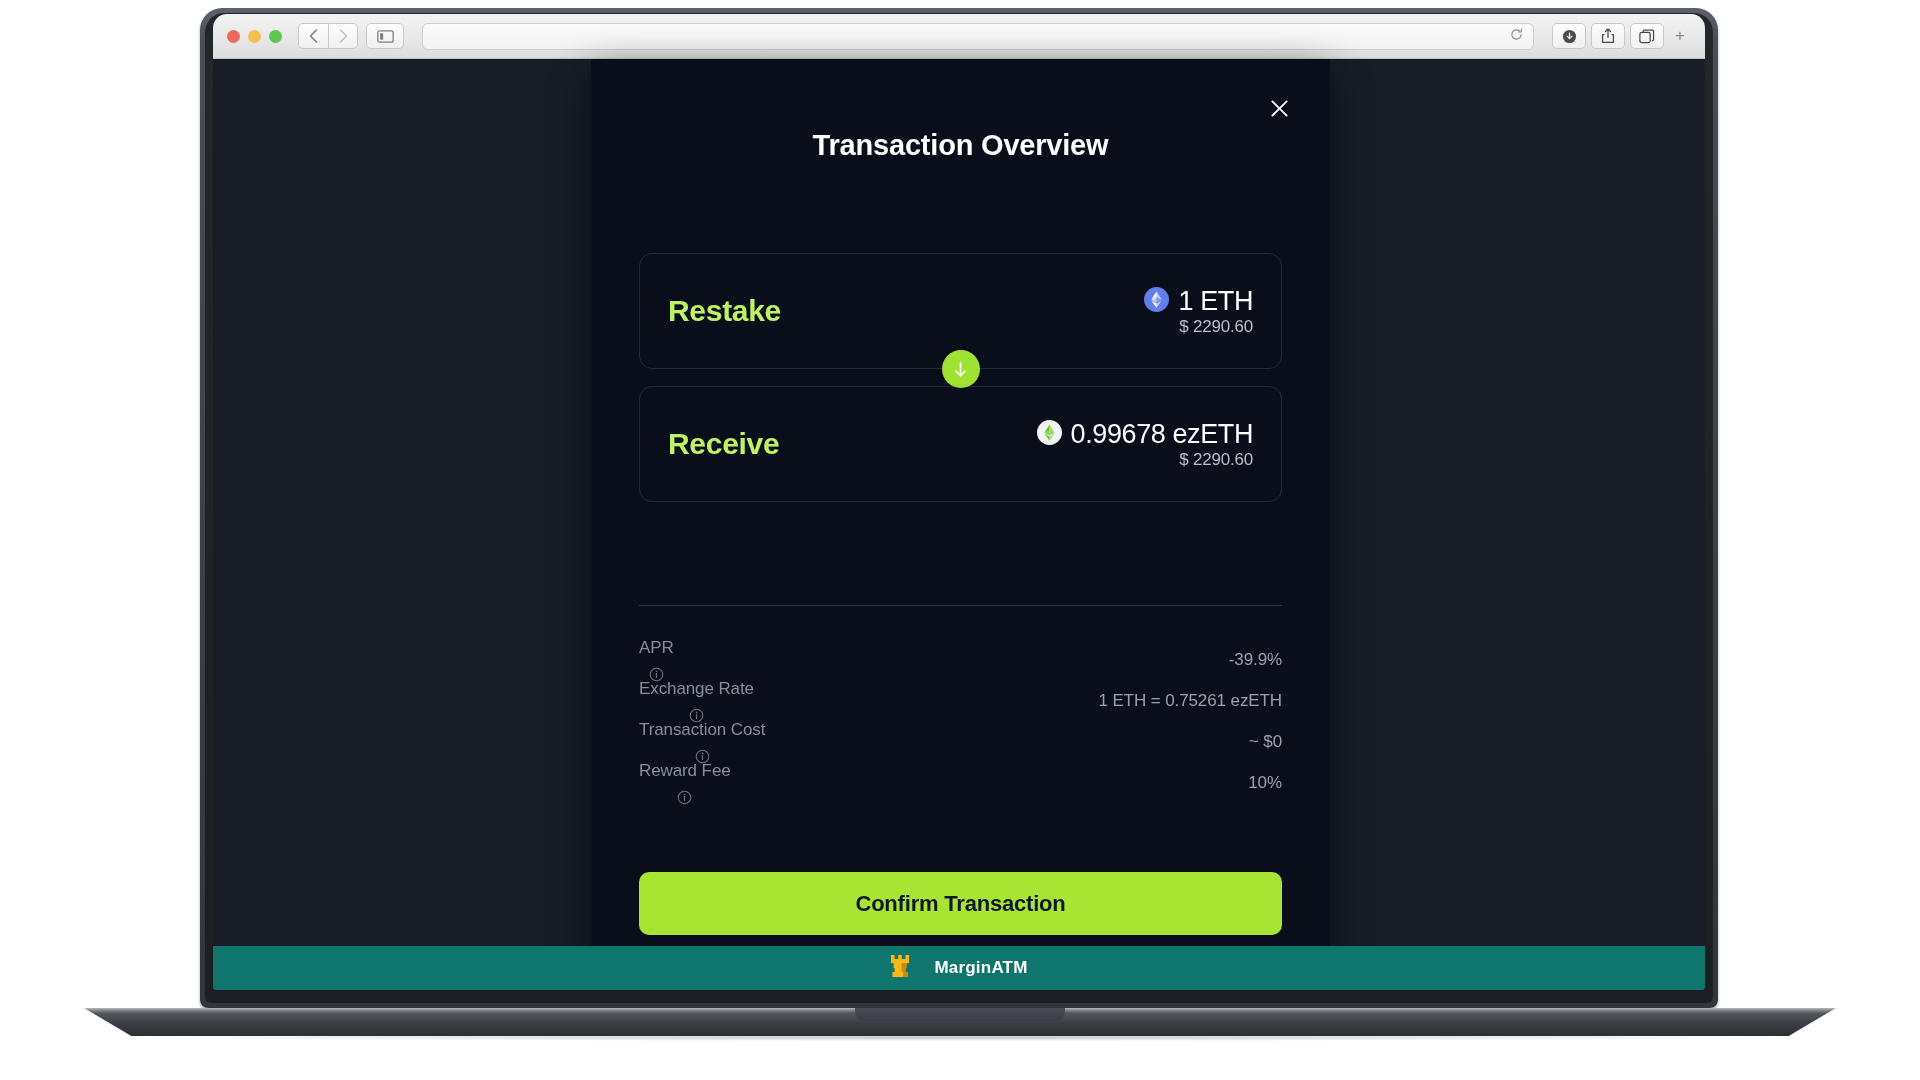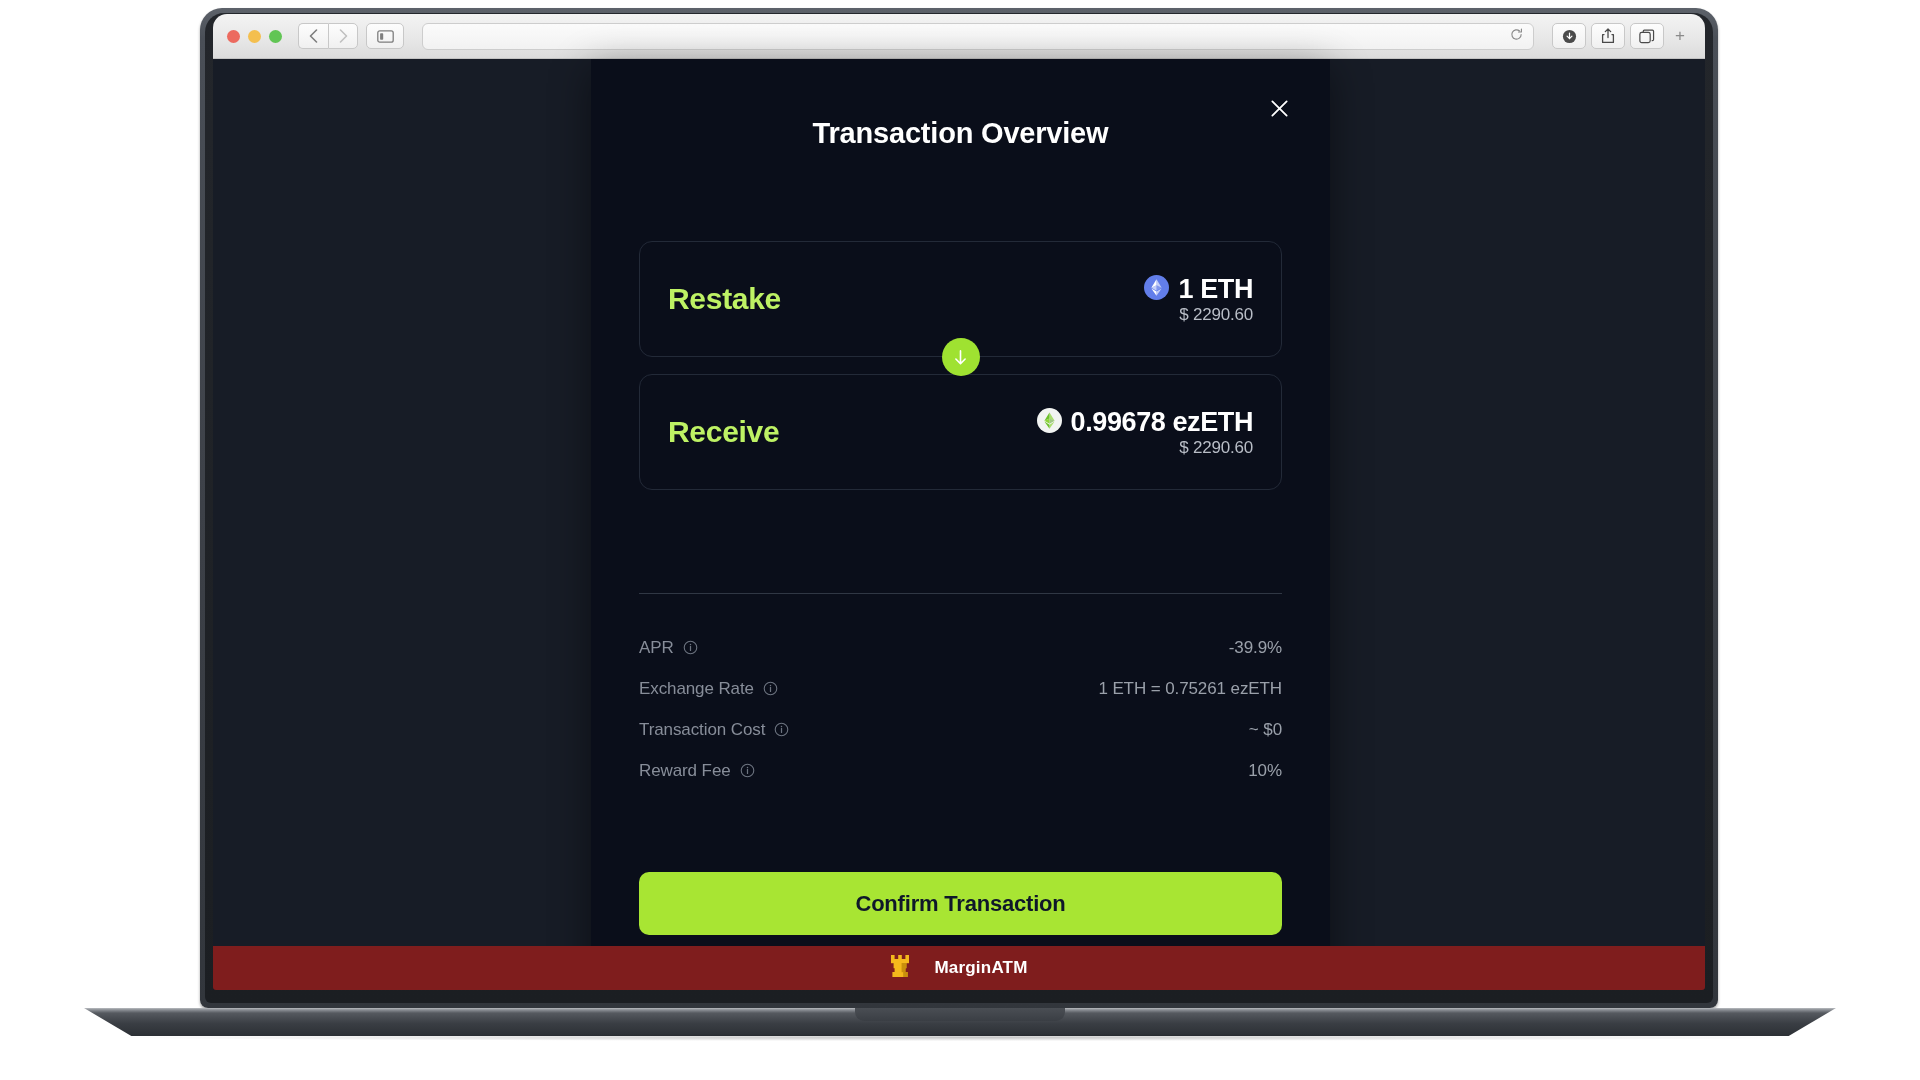--- a/index.html
+++ b/index.html
@@ -141,7 +141,7 @@
     background: #0a0e1a;
     border-radius: 0 0 18px 18px;
     box-shadow: 0 10px 40px rgba(0,0,0,0.45);
-    padding: 0 48px;
+    padding: 12px 48px;
   }
 
   #modal-close-btn {

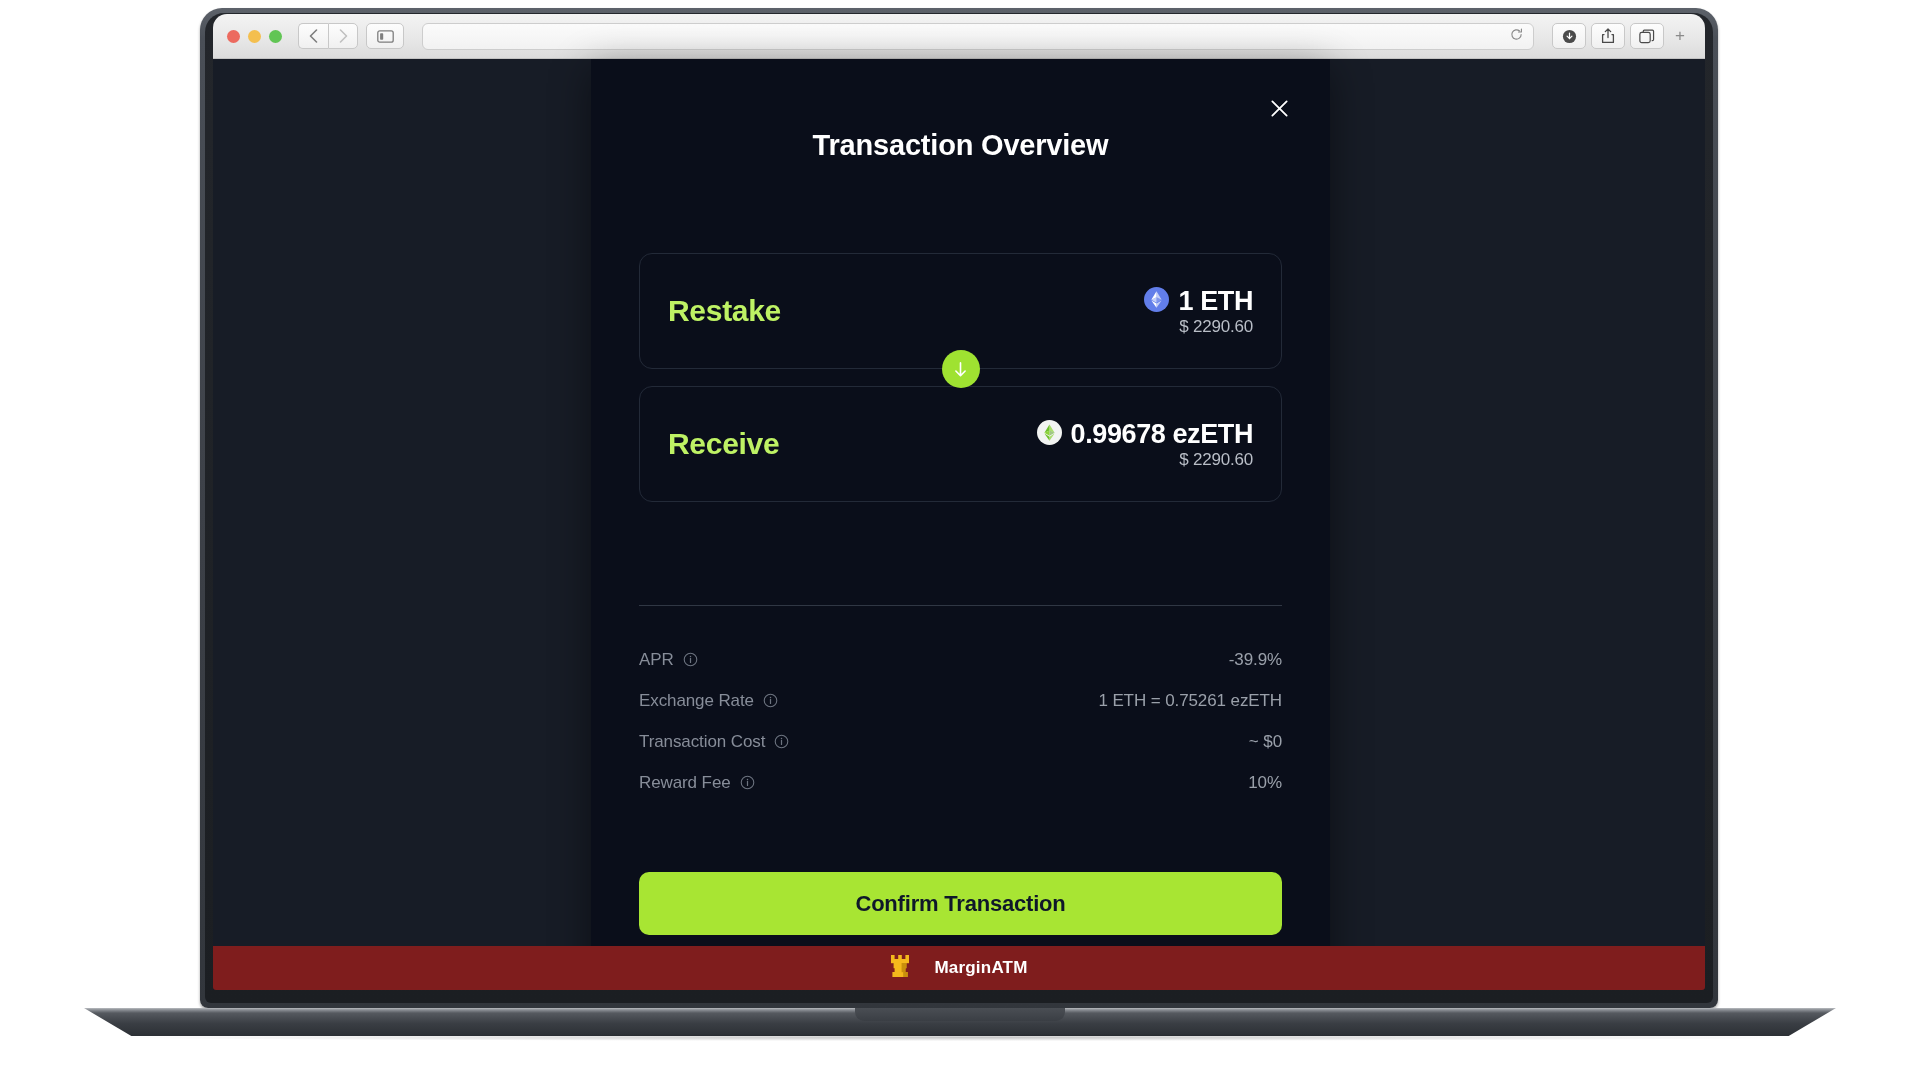--- a/index.html
+++ b/index.html
@@ -197,7 +197,7 @@
   .swap-amount {
     color: #ffffff;
     font-size: 27px;
-    font-weight: bold;
+    font-weight: normal;
     letter-spacing: -0.4px;
   }
   .swap-usd {

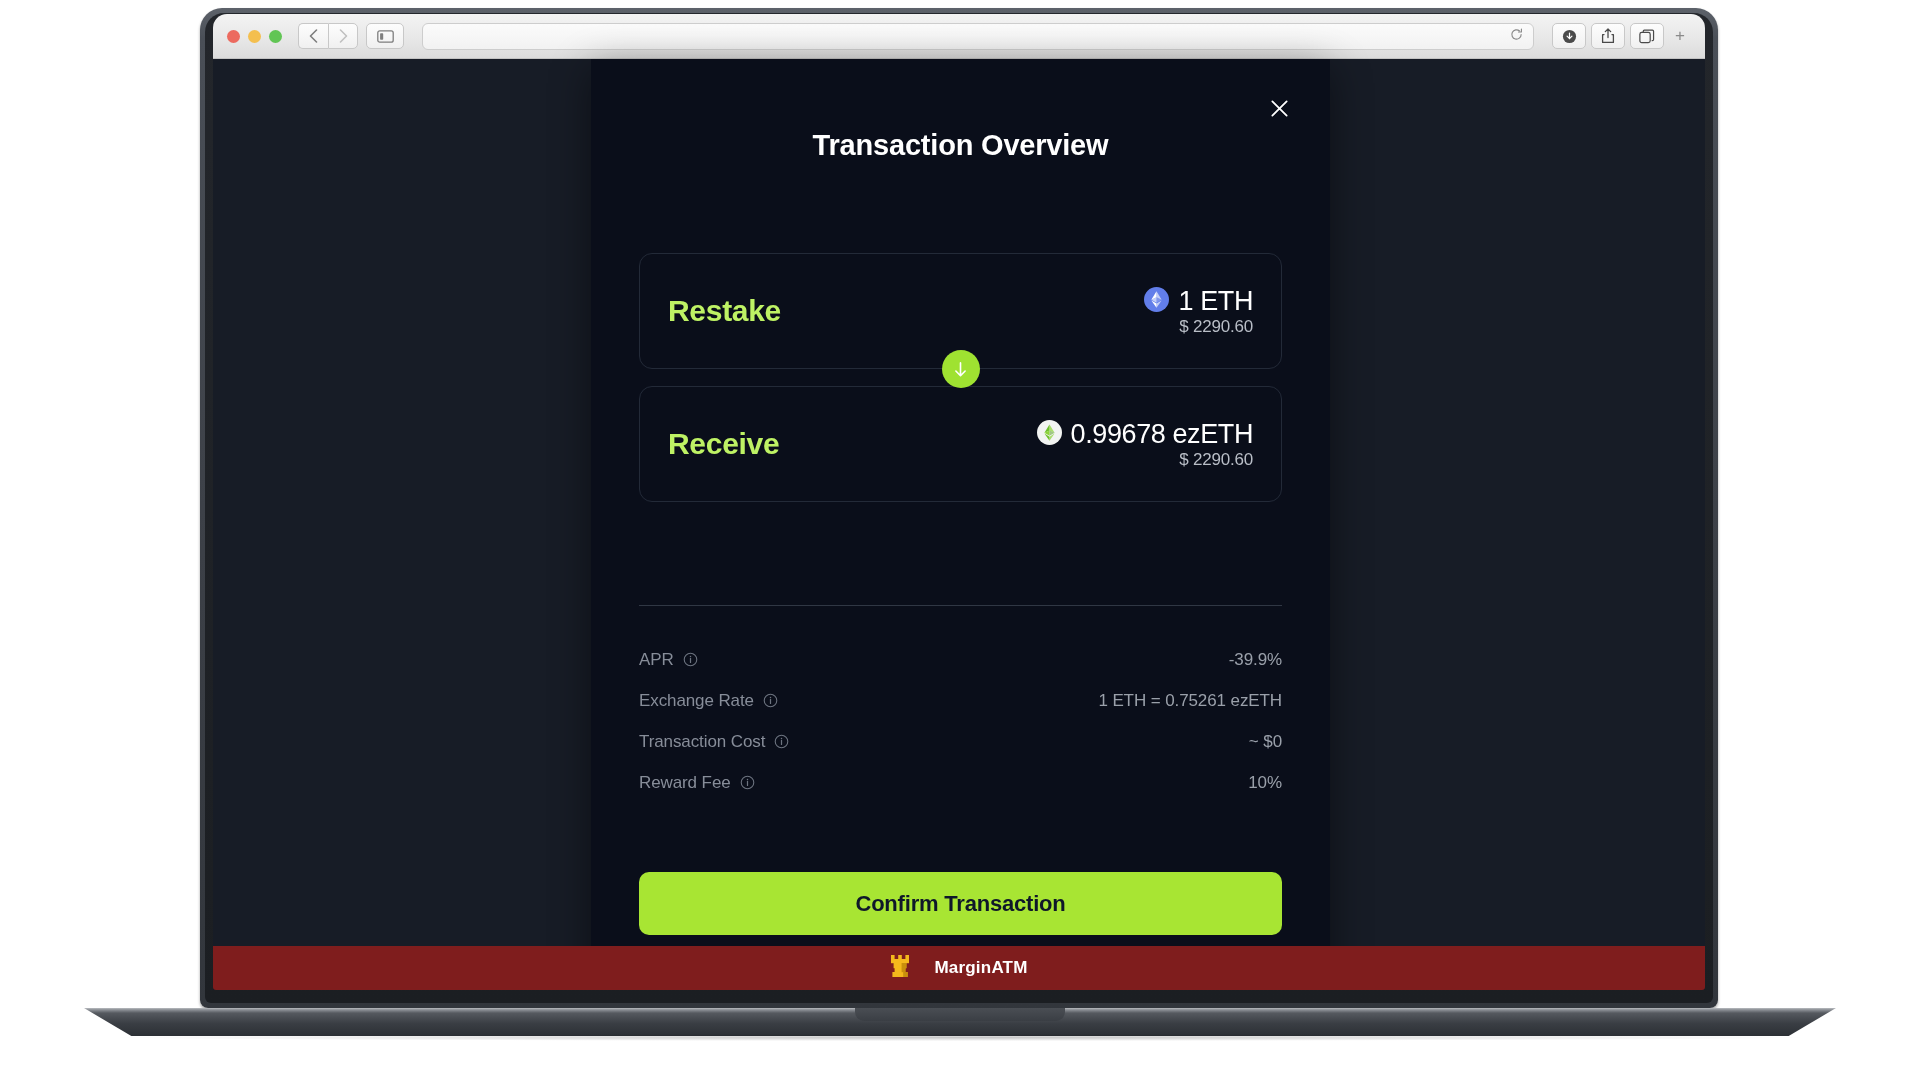--- a/index.html
+++ b/index.html
@@ -233,7 +233,7 @@
     justify-content: space-between;
     height: 41px;
   }
-  .detail-label-group { display: flex; align-items: center; gap: 9px; }
+  .detail-label-group { display: flex; align-items: center; gap: 9px; flex-direction: column; }
   .detail-label {
     color: #878d99;
     font-size: 17px;

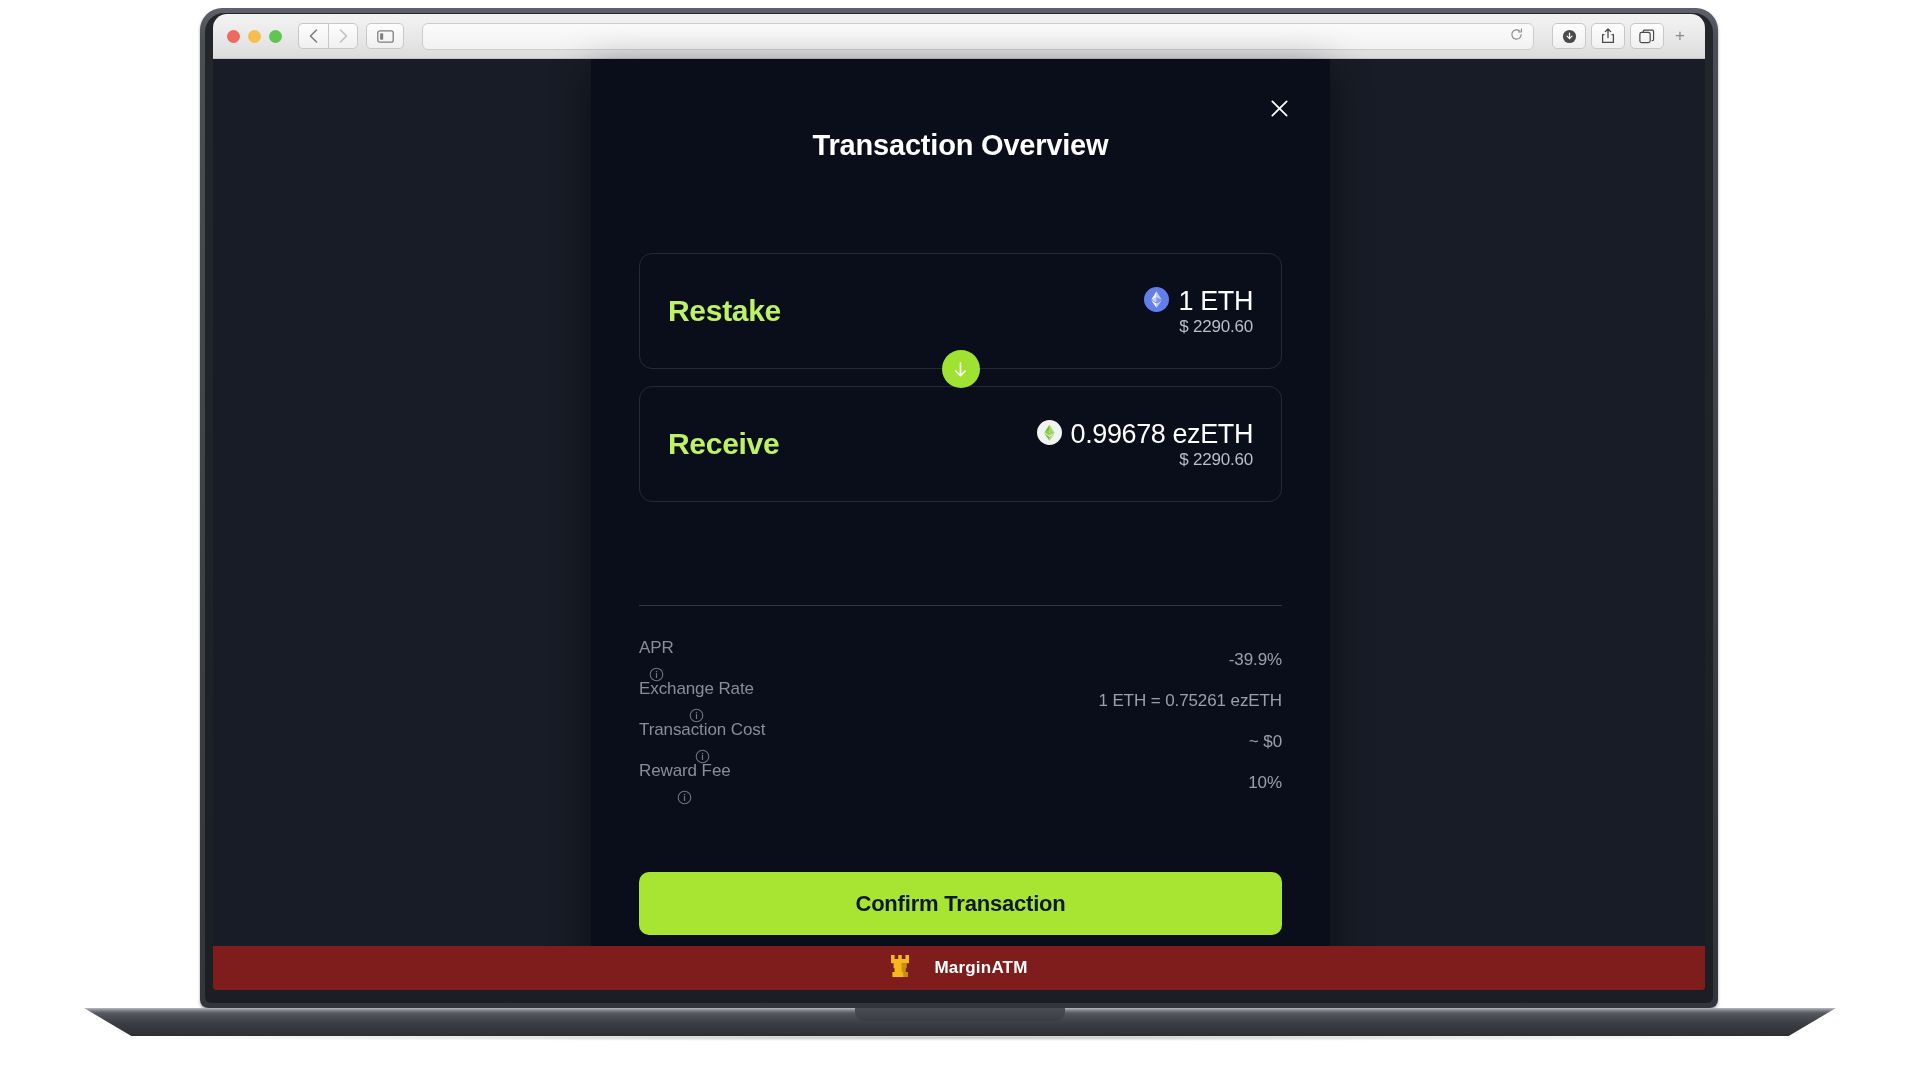--- a/index.html
+++ b/index.html
@@ -117,7 +117,7 @@
     left: 0; bottom: 0;
     width: 1492px;
     height: 44px;
-    background: #7f1d1d;
+    background: #0f766e;
     display: flex;
     align-items: center;
     justify-content: center;

